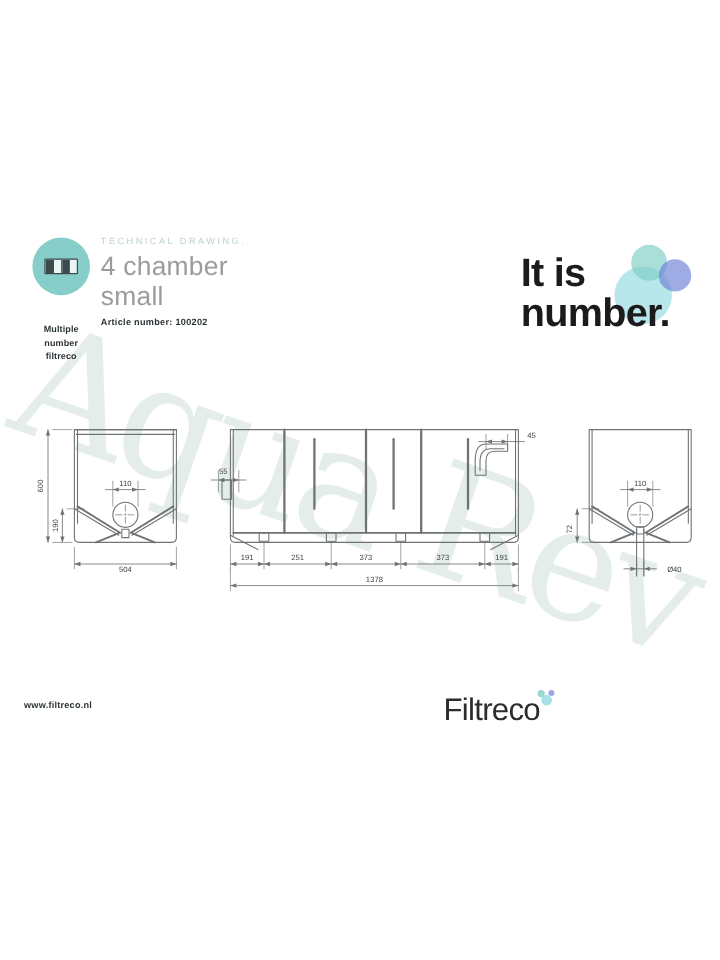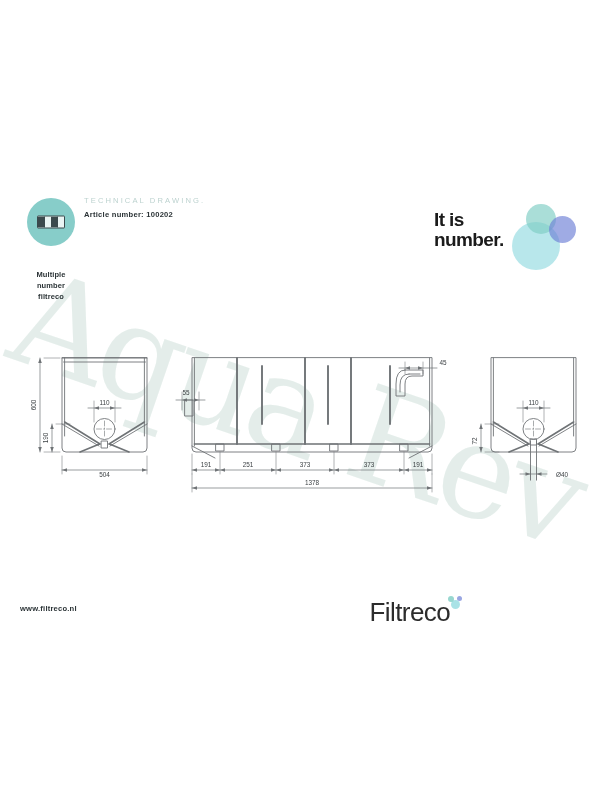--- a/index.html
+++ b/index.html
@@ -121,6 +121,10 @@
 
     <div class="title-col">
       <div class="kicker">TECHNICAL DRAWING.</div>
+      <div class="bigtitle">
+        <div>4 chamber</div>
+        <div>small</div>
+      </div>
       <div class="artnr">Article number: 100202</div>
     </div>
   </div>

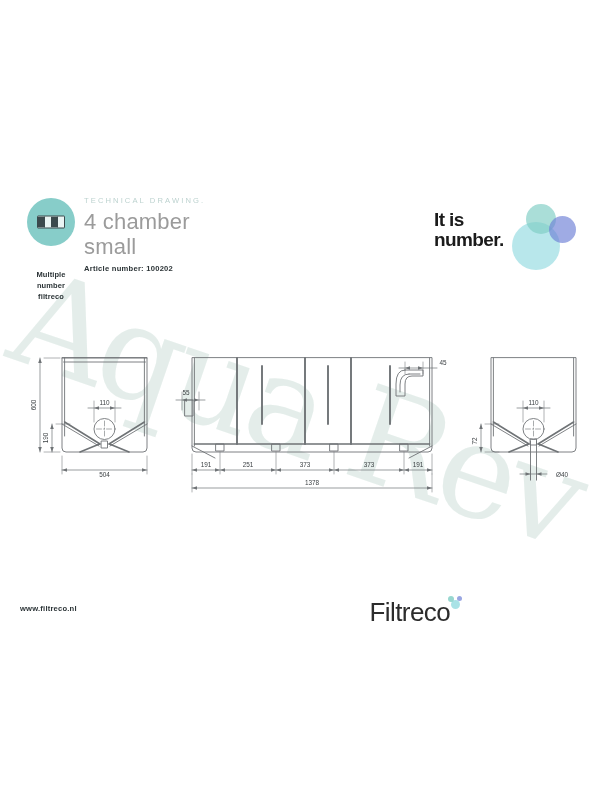--- a/index.html
+++ b/index.html
@@ -66,7 +66,7 @@
   .bub.right{left:41px;top:12px;width:27px;height:27px;background:rgba(110,128,214,.66);}
   .clearmark .words{
     position:absolute;left:16px;top:10px;
-    font-size:19px;line-height:1.04;font-weight:bold;color:#1b1b1b;
+    font-size:33px;line-height:1.04;font-weight:bold;color:#1b1b1b;
     letter-spacing:-.6px;
   }
 

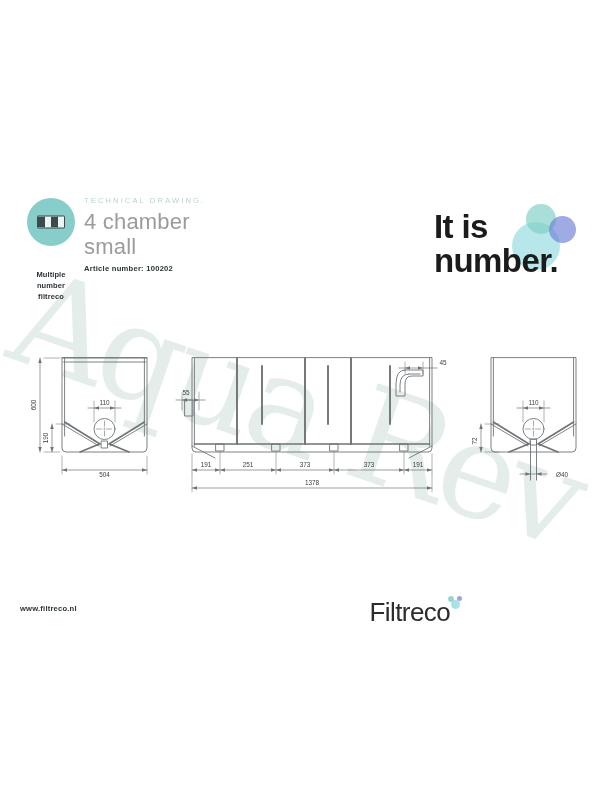--- a/index.html
+++ b/index.html
@@ -75,7 +75,7 @@
   .drawing svg{display:block;}
 
   
-  .footer{position:absolute;left:0;top:592px;width:476px;height:45px;z-index:4;}
+  .footer{position:absolute;left:0;top:571px;width:476px;height:45px;z-index:4;}
   .url{
     position:absolute;left:20px;top:12px;
     font-size:7.6px;font-weight:bold;color:#2b3336;letter-spacing:.2px;

